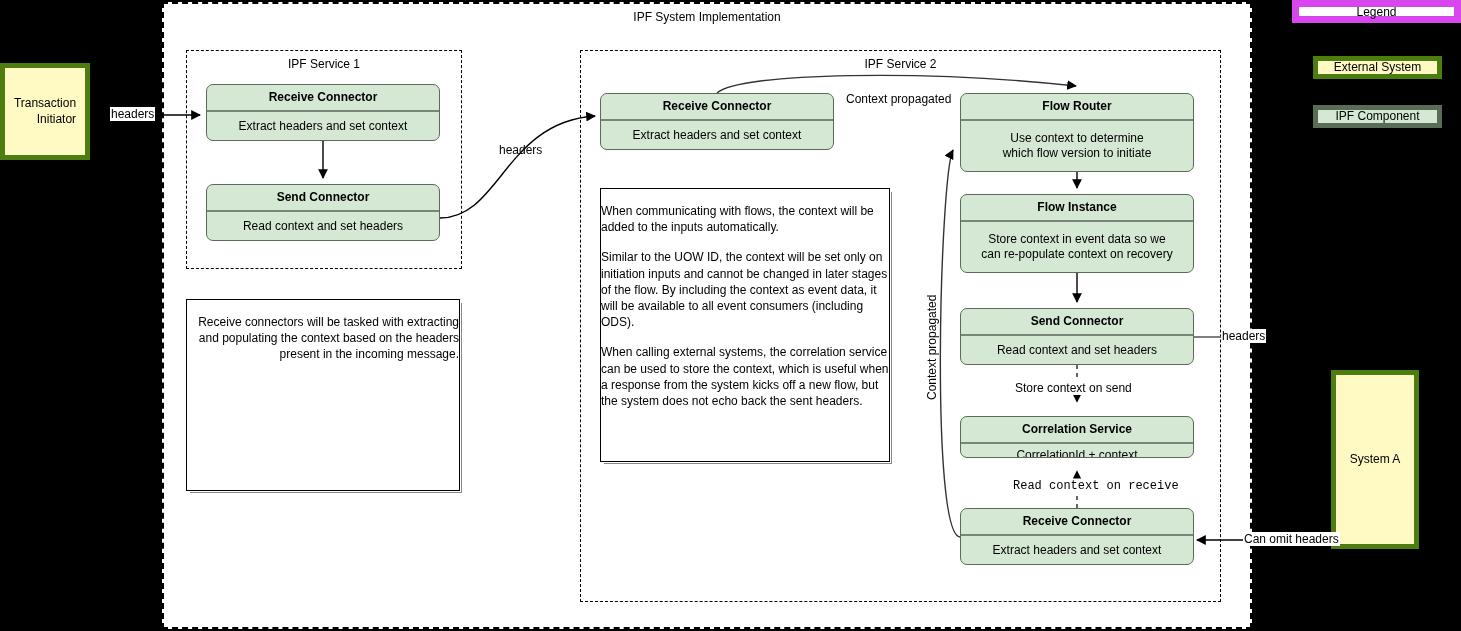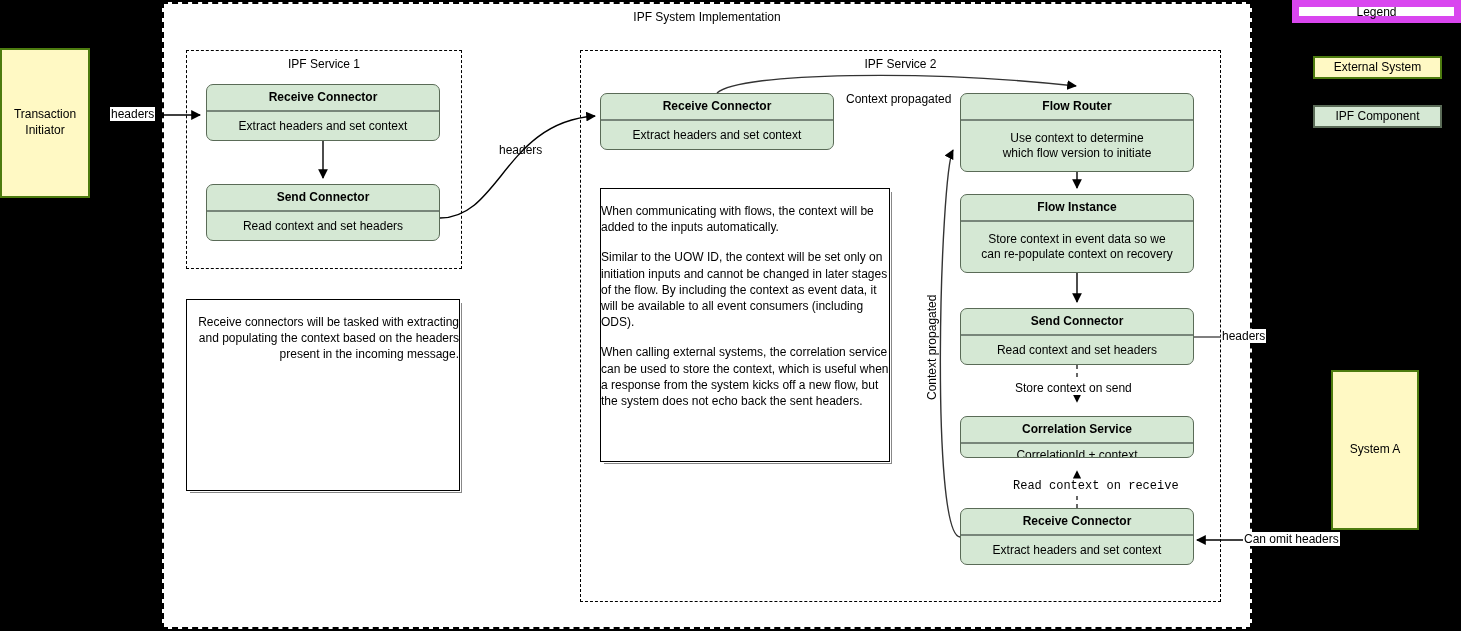--- a/index.html
+++ b/index.html
@@ -38,7 +38,7 @@
 
   
   .ext{
-    background:#fff9c4;border:2px solid #4d7c0f;
+    background:#fff9c4;border:5px solid #4d7c0f;
     display:flex;align-items:center;justify-content:center;text-align:center;
     font-size:12px;line-height:1.3;color:#000;
   }

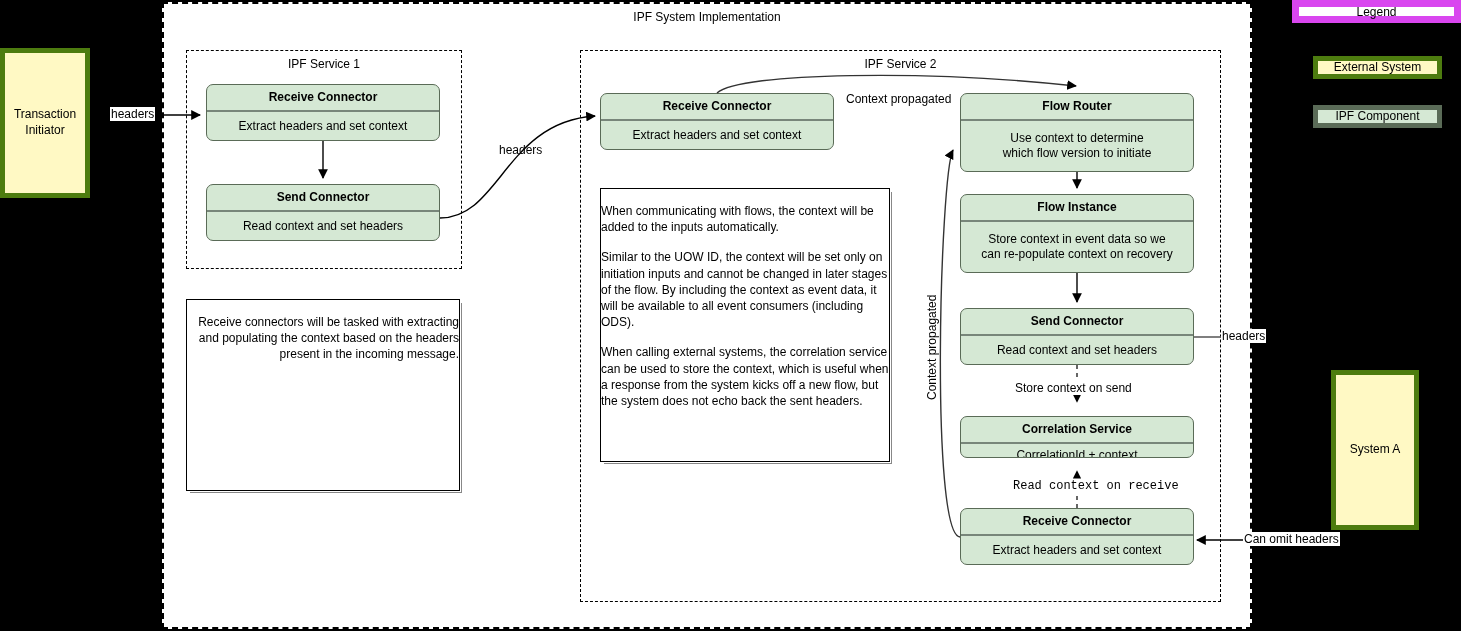--- a/index.html
+++ b/index.html
@@ -89,7 +89,7 @@
     <div class="container-title" style="top:6px;">IPF Service 2</div>
   </div>
 
-  <div class="abs ext" style="left:0px;top:48px;width:90px;height:150px;">
+  <div class="abs ext" style="left:0px;top:63px;width:90px;height:97px;text-align:right;">
     <span style="white-space:pre-line">Transaction
 Initiator</span>
   </div>

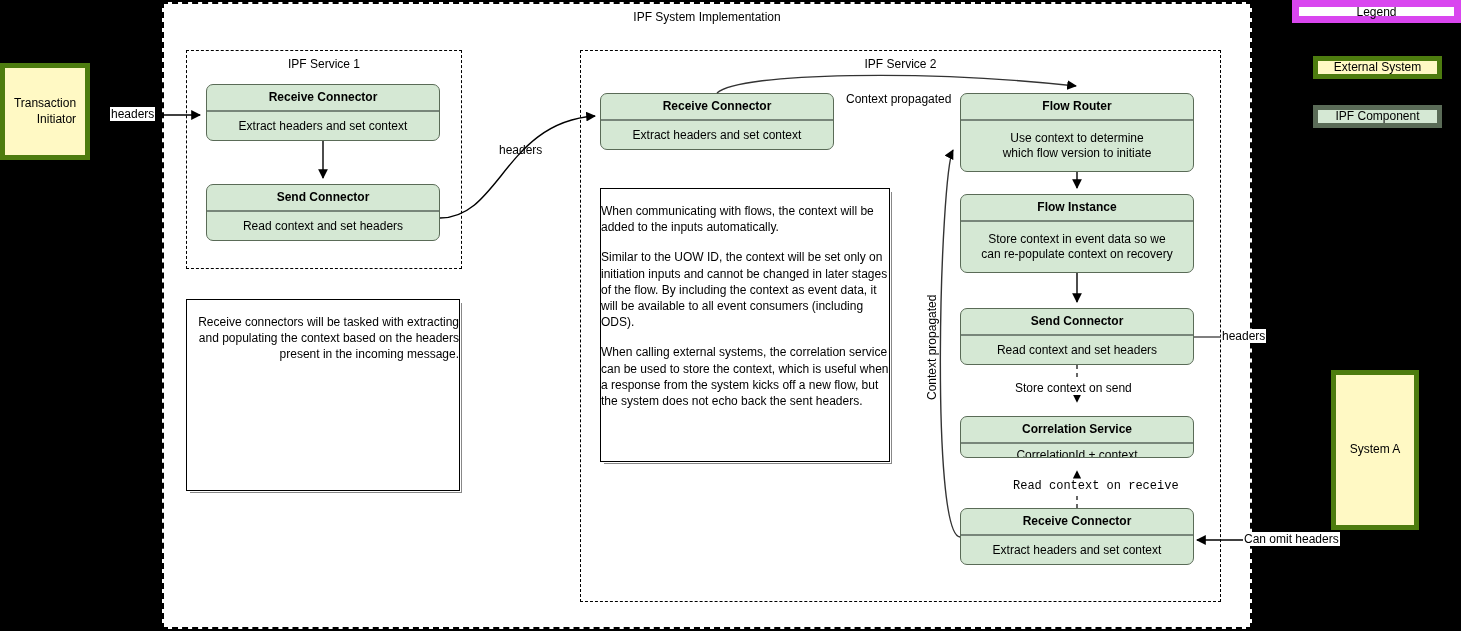--- a/index.html
+++ b/index.html
@@ -94,7 +94,7 @@
 Initiator</span>
   </div>
 
-  <div class="abs ext" style="left:1331px;top:370px;width:88px;height:160px;">
+  <div class="abs ext" style="left:1331px;top:370px;width:88px;height:179px;">
     <span>System A</span>
   </div>
 

